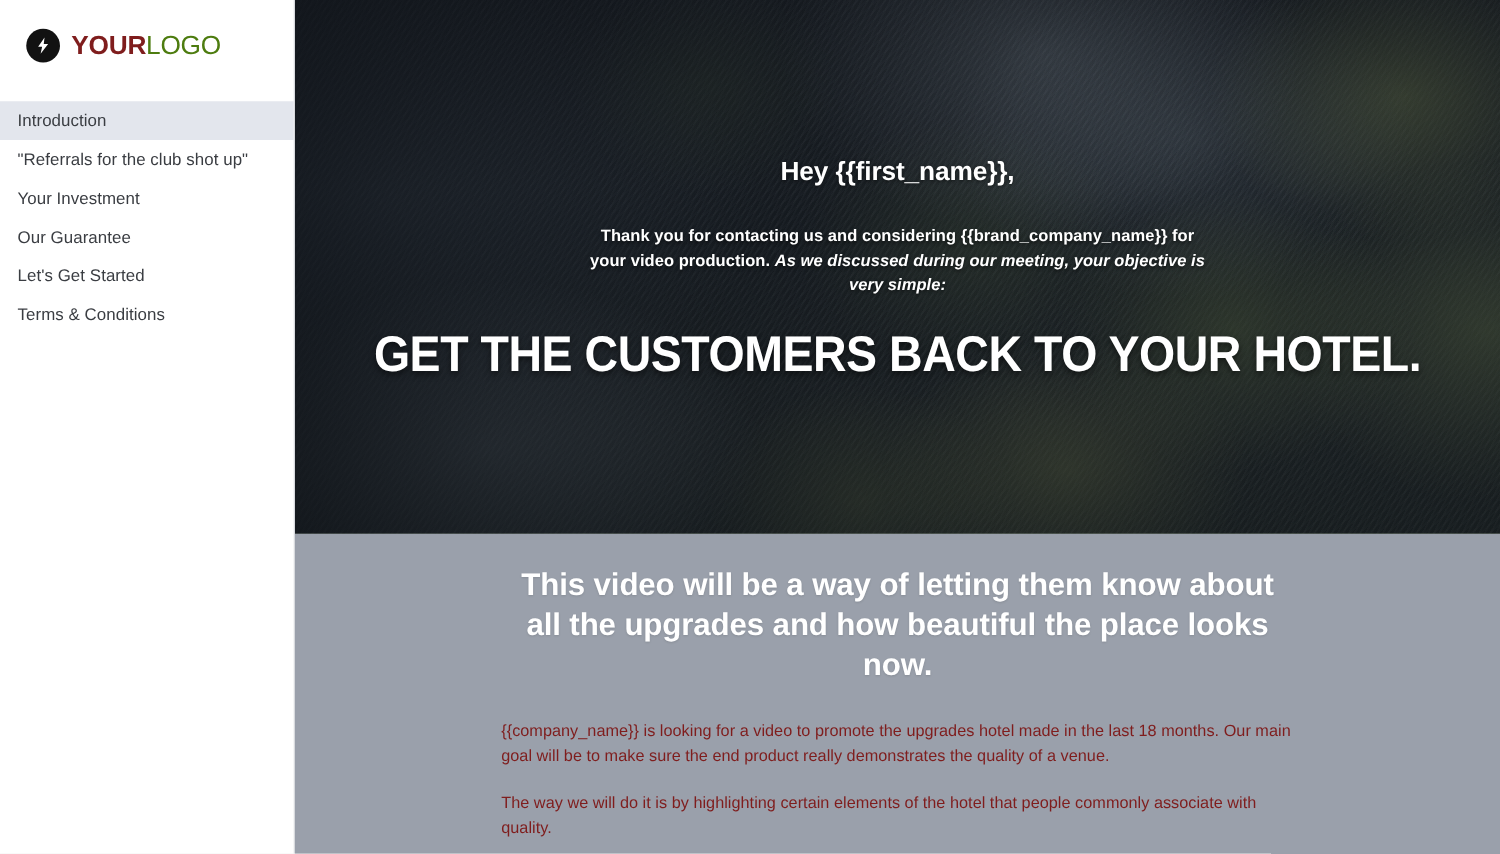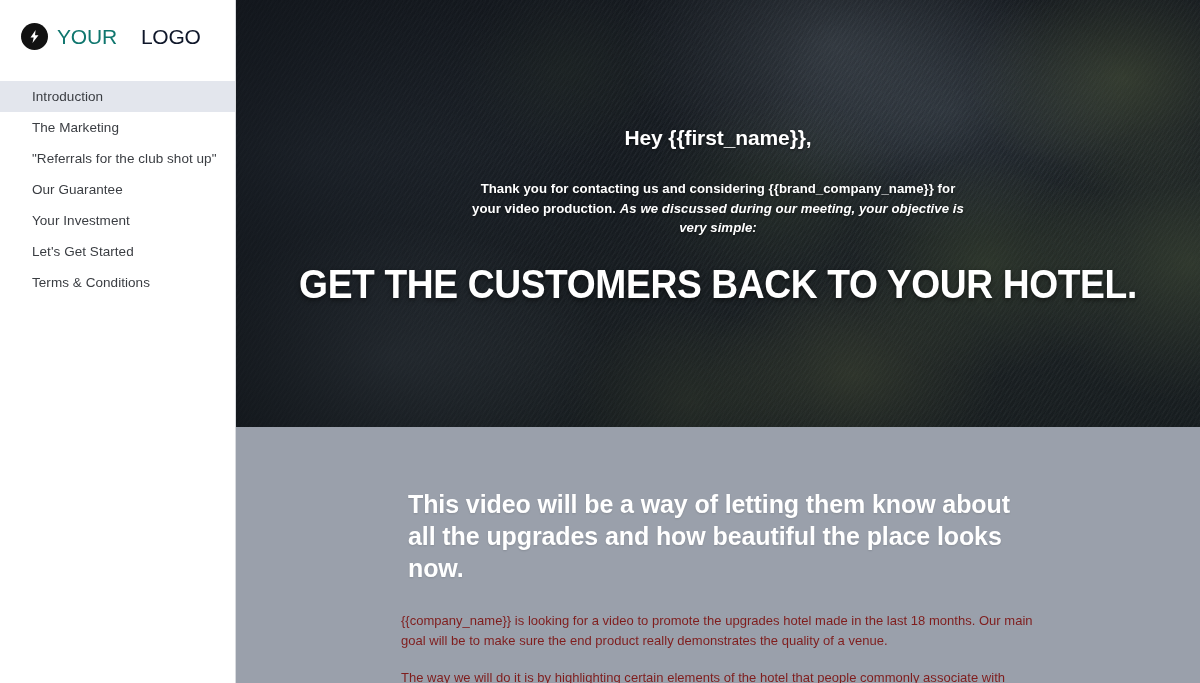--- a/index.html
+++ b/index.html
@@ -58,8 +58,8 @@
     white-space: nowrap;
   }
   .brand-text .b1 {
-    font-weight: normal;
-    color: #0f766e;
+    font-weight: bold;
+    color: #7f1d1d;
   }
   .brand-text .b2 {
     font-weight: normal;

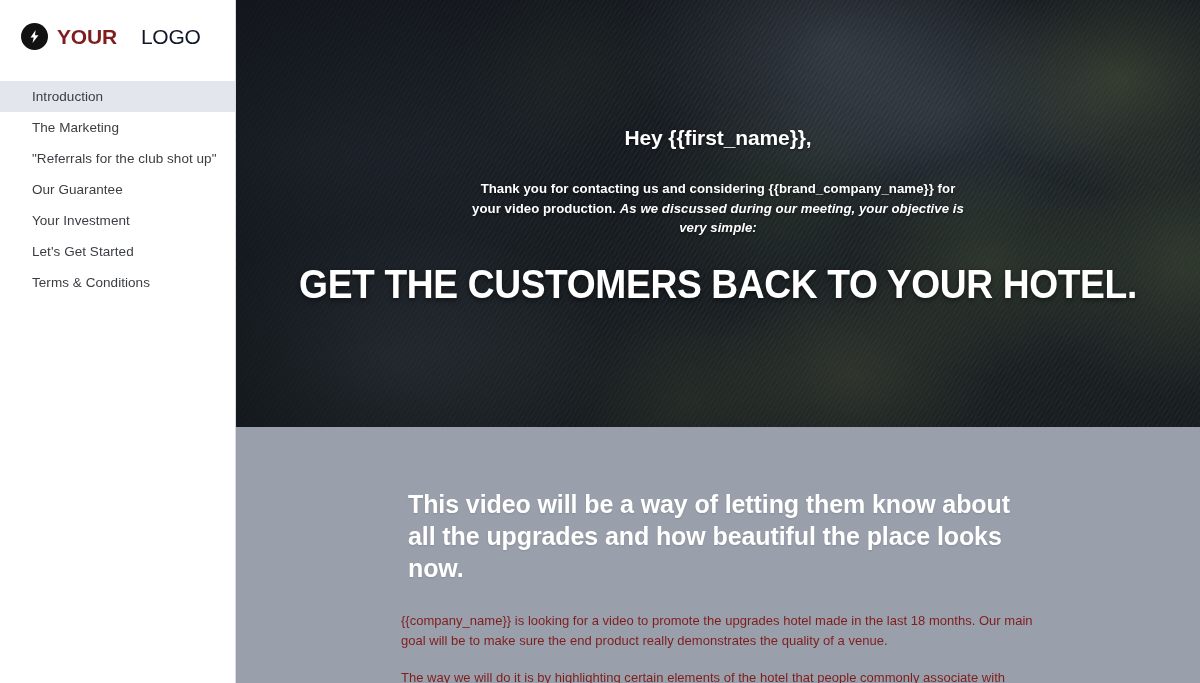--- a/index.html
+++ b/index.html
@@ -63,8 +63,7 @@
   }
   .brand-text .b2 {
     font-weight: normal;
-    color: #0f172a;
-    margin-left: 24px;
+    color: #4d7c0f;
   }
 
   .nav { padding-top: 9px; }

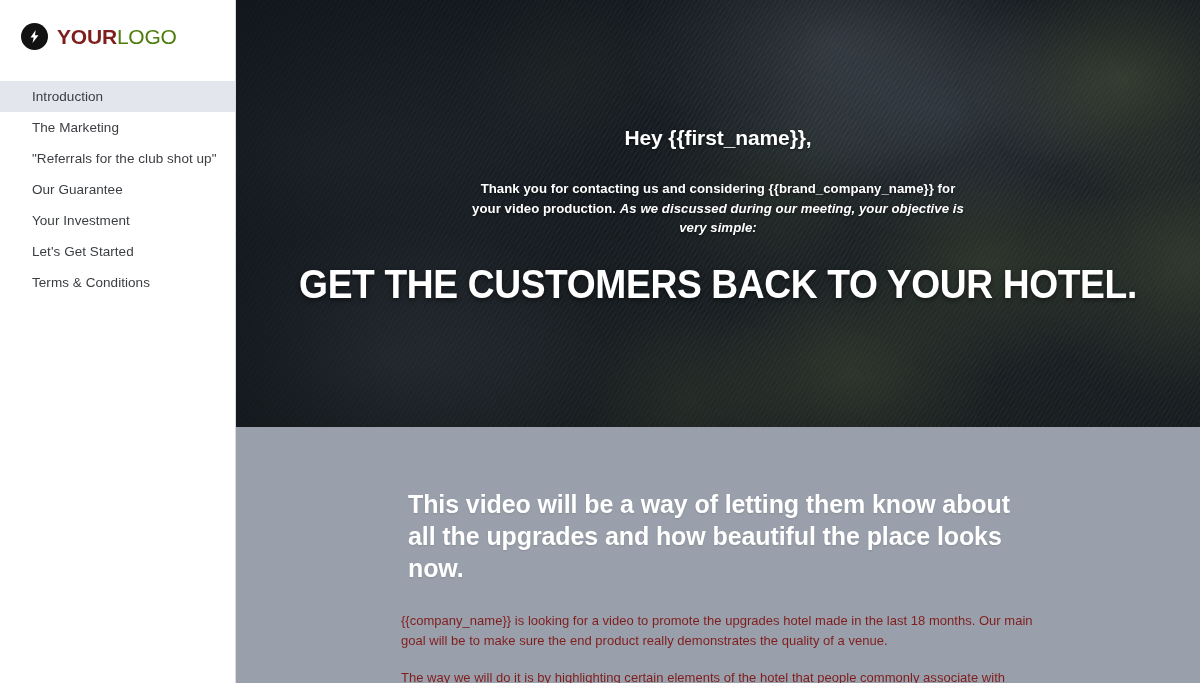--- a/index.html
+++ b/index.html
@@ -72,7 +72,7 @@
     height: 31px;
     display: flex;
     align-items: center;
-    padding-left: 32px;
+    padding-left: 14px;
     font-size: 13.5px;
     color: #3a3d42;
     letter-spacing: 0.05px;

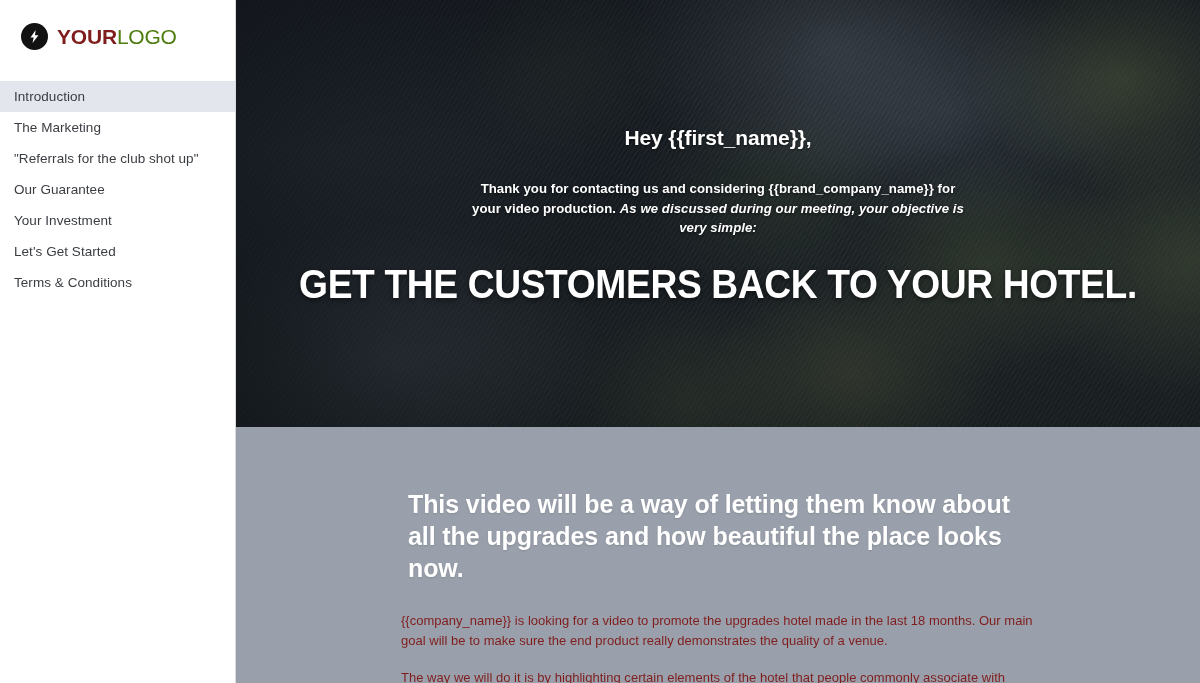--- a/index.html
+++ b/index.html
@@ -230,7 +230,6 @@
 
     <nav class="nav">
       <div class="nav-item active">Introduction</div>
-      <div class="nav-item">The Marketing</div>
       <div class="nav-item">"Referrals for the club shot up"</div>
       <div class="nav-item">Our Guarantee</div>
       <div class="nav-item">Your Investment</div>

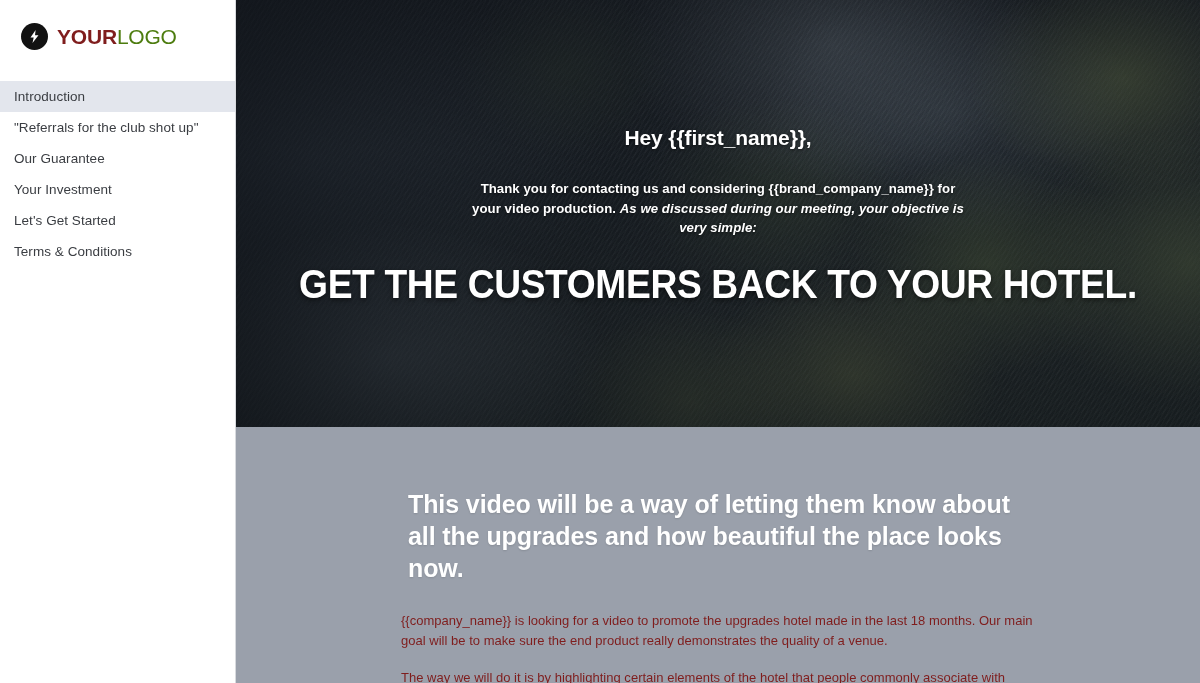--- a/index.html
+++ b/index.html
@@ -231,8 +231,8 @@
     <nav class="nav">
       <div class="nav-item active">Introduction</div>
       <div class="nav-item">"Referrals for the club shot up"</div>
+      <div class="nav-item">Your Investment</div>
       <div class="nav-item">Our Guarantee</div>
-      <div class="nav-item">Your Investment</div>
       <div class="nav-item">Let's Get Started</div>
       <div class="nav-item">Terms &amp; Conditions</div>
     </nav>

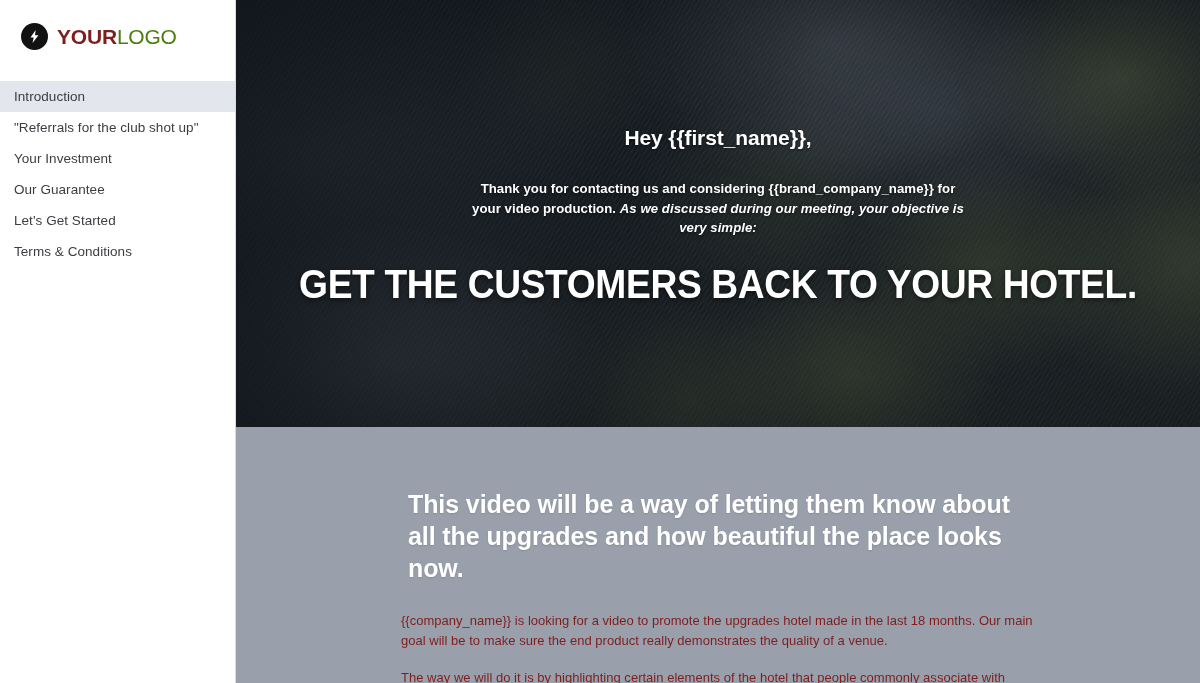--- a/index.html
+++ b/index.html
@@ -187,8 +187,9 @@
 
   .panel-heading {
     margin: 0 auto;
-    padding-top: 62px;
+    padding-top: 26px;
     width: 620px;
+    text-align: center;
     font-size: 25px;
     font-weight: bold;
     color: #ffffff;

